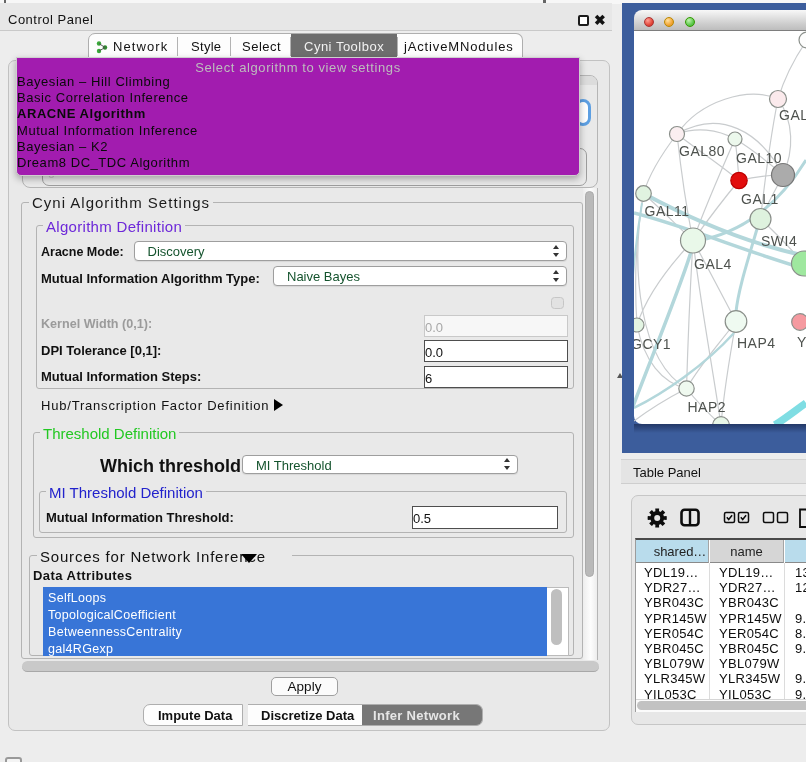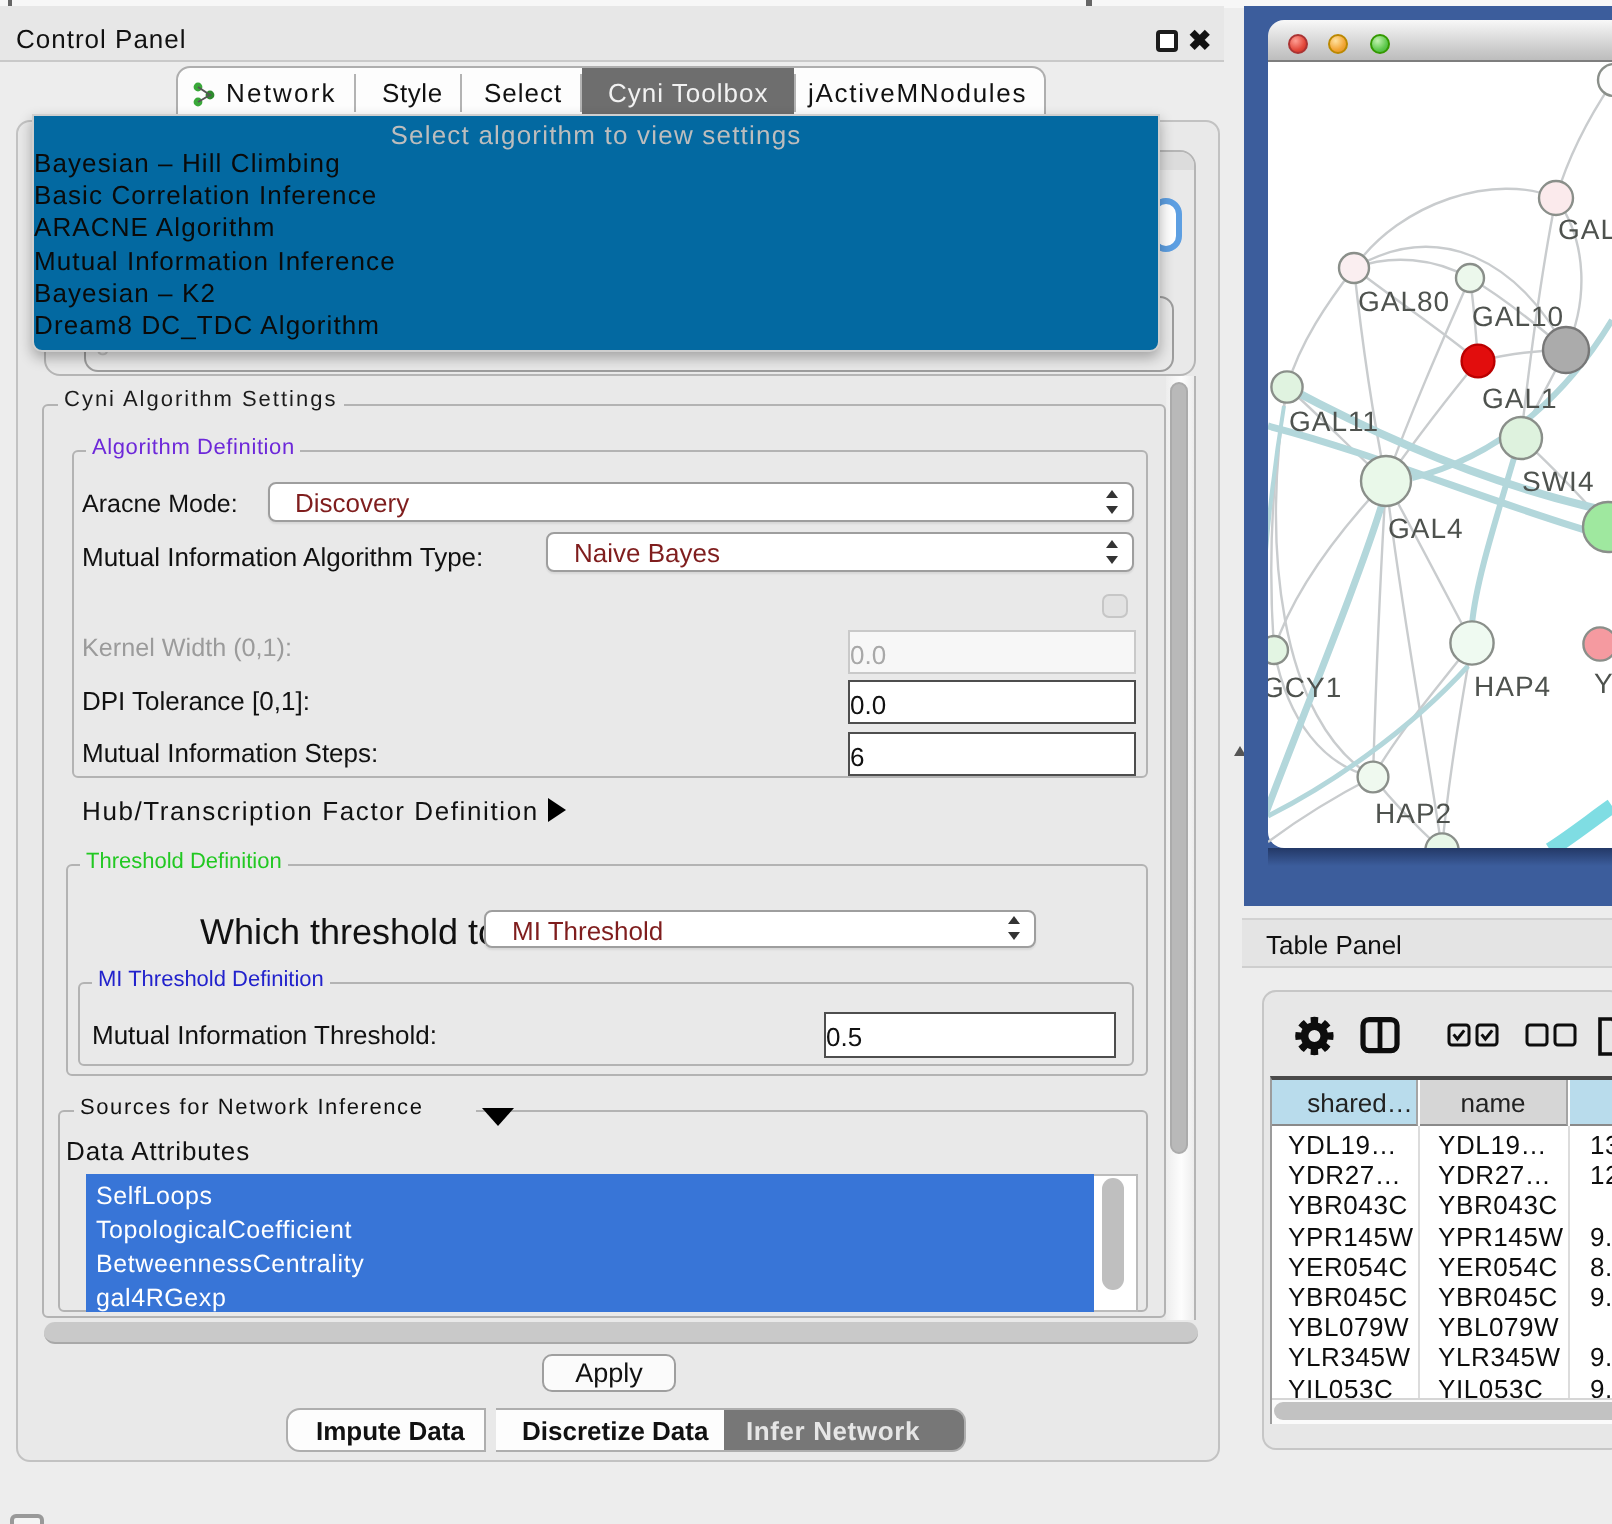--- a/index.html
+++ b/index.html
@@ -63,7 +63,7 @@
   <div class="abs" style="left:42px;top:148px;width:545px;height:38px;border:1px solid #9d9d9d;border-radius:7px"></div>
   <div class="abs" style="left:48px;top:164px;font-size:12.5px;color:#c4c4c4;white-space:nowrap">galtered for default mode</div>
 
-  <div class="abs" style="left:16px;top:57px;width:564px;height:119px;background:#0369a1;border:1px solid #cfcfcf;border-radius:0 0 5px 5px;box-shadow:0 3px 7px rgba(0,0,0,0.3)">
+  <div class="abs" style="left:16px;top:57px;width:564px;height:119px;background:#a21caf;border:1px solid #cfcfcf;border-radius:0 0 5px 5px;box-shadow:0 3px 7px rgba(0,0,0,0.3)">
     <div style="position:absolute;left:0;top:2px;width:100%;text-align:center;font-size:13px;letter-spacing:0.6px;color:#bdbdbd">Select algorithm to view settings</div>
     <div style="position:absolute;left:0px;top:16px;font-size:13px;letter-spacing:0.55px;color:#0a0a0a;line-height:16.2px">Bayesian – Hill Climbing<br>Basic Correlation Inference<br><span class="b">ARACNE Algorithm</span><br>Mutual Information Inference<br>Bayesian – K2<br>Dream8 DC_TDC Algorithm</div>
   </div>

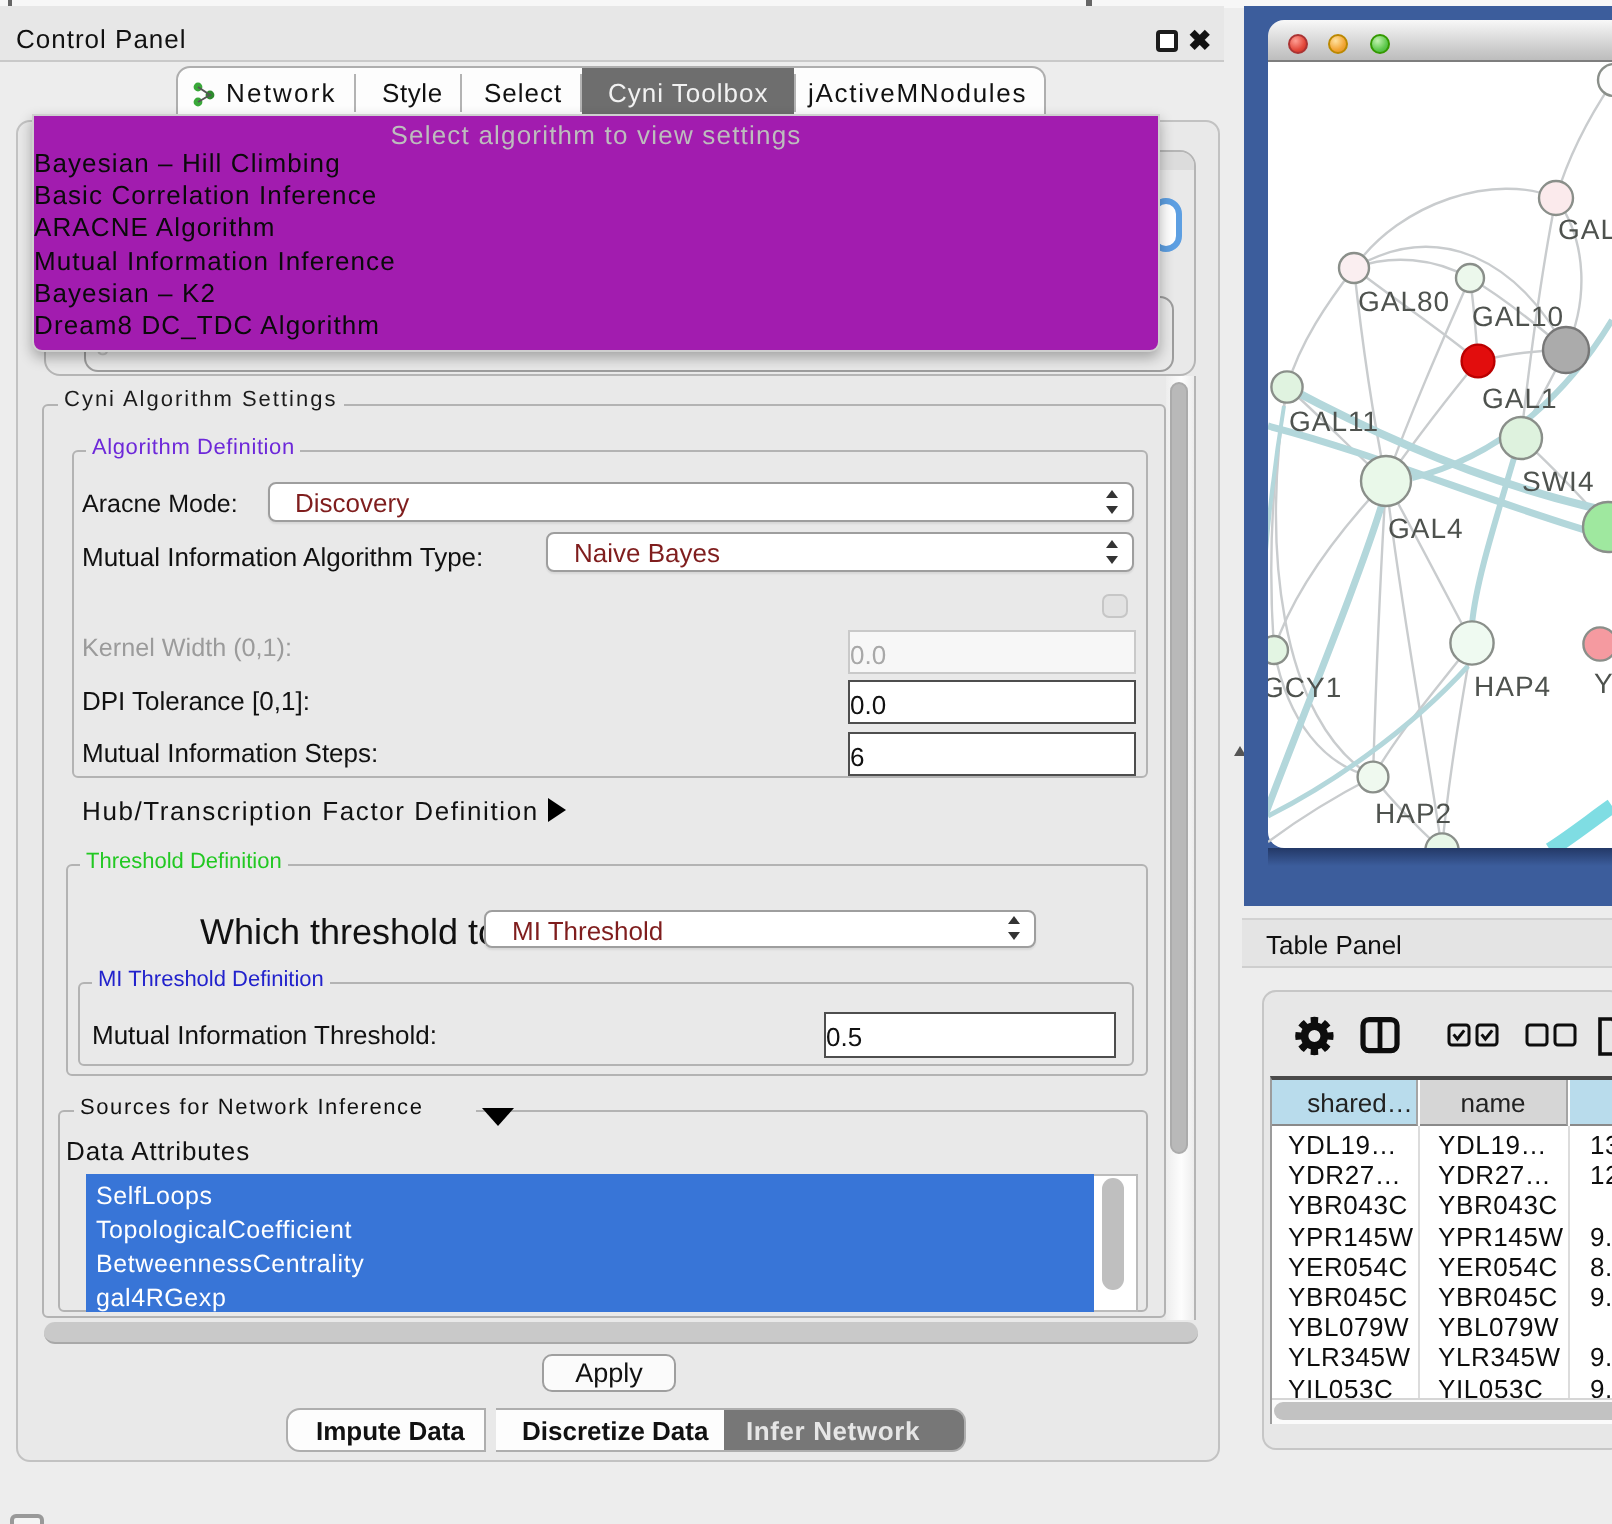--- a/index.html
+++ b/index.html
@@ -5,7 +5,7 @@
 #root{position:relative;width:806px;height:762px;background:#ededed;overflow:hidden;font-family:"Liberation Sans",sans-serif}
 .abs{position:absolute}
 .lbl{position:absolute;font-size:13px;color:#111;white-space:nowrap}
-.b{font-weight:normal}
+.b{font-weight:bold}
 .dis{color:#9b9b9b}
 .field{position:absolute;background:#fff;font-size:13px;color:#111;padding-right:9px}
 .combo{position:absolute;background:#fff;border:1px solid #9e9e9e;border-radius:4px;font-size:13px;color:#7f1d1d;box-shadow:0 1px 1px rgba(0,0,0,0.08)}

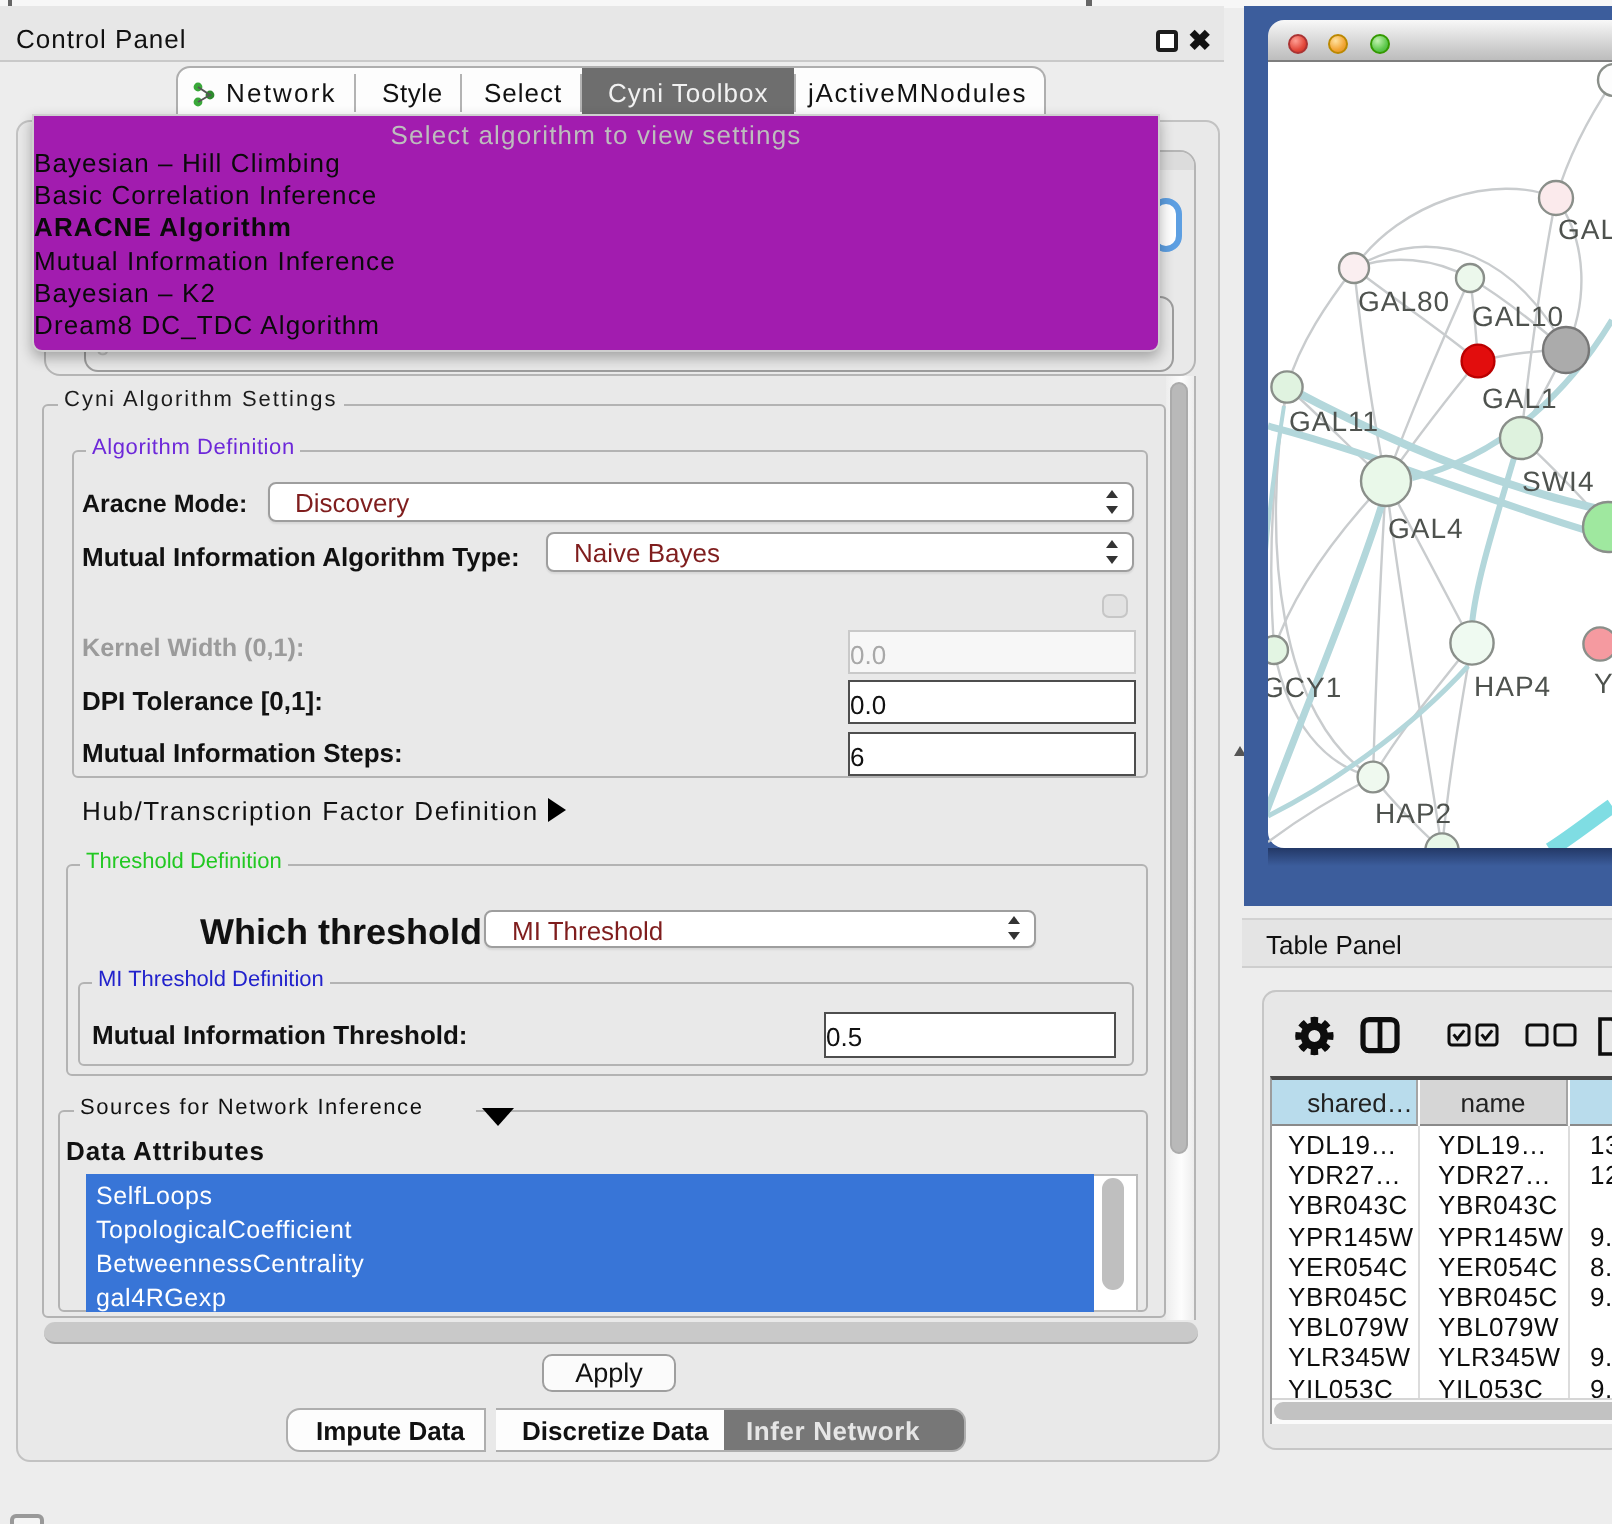--- a/index.html
+++ b/index.html
@@ -14,7 +14,7 @@
 .step:before{content:"";position:absolute;left:0;top:0;border-left:3px solid transparent;border-right:3px solid transparent;border-bottom:4.5px solid #333}
 .step:after{content:"";position:absolute;left:0;bottom:0;border-left:3px solid transparent;border-right:3px solid transparent;border-top:4.5px solid #333}
 .grp{position:absolute;border:1px solid #b3b3b3;border-radius:3px}
-.gt{position:absolute;font-size:11px;background:#e9e9e9;padding:0 3px;white-space:nowrap}
+.gt{position:absolute;font-size:15px;background:#e9e9e9;padding:0 3px;white-space:nowrap}
 .seg{position:absolute;top:0;height:100%;background:#fdfdfd;border:1px solid #aeaeae;font-size:13px;color:#111;text-align:center}
 </style></head><body>
 <div id="root">

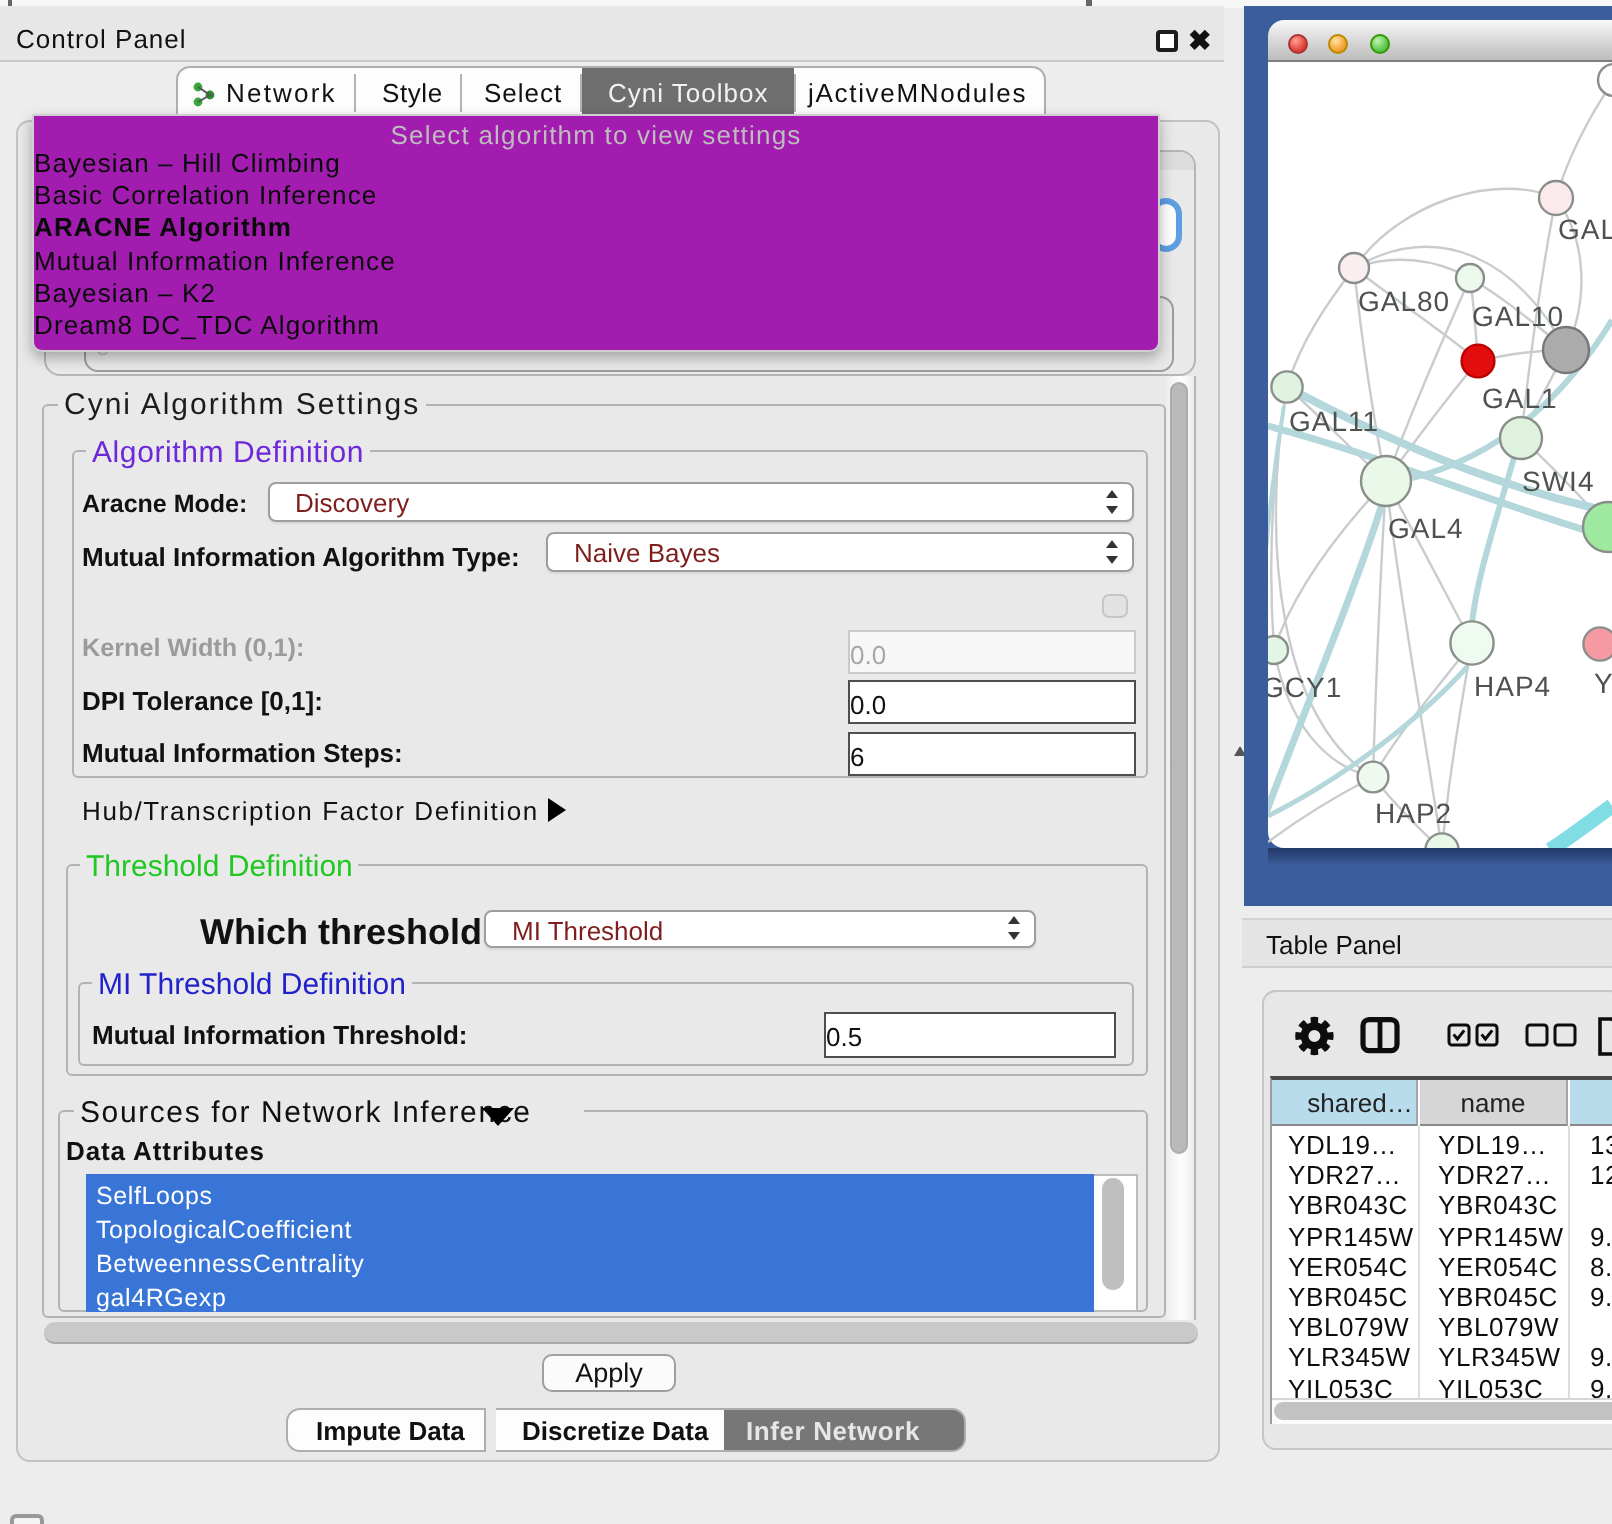--- a/index.html
+++ b/index.html
@@ -8,7 +8,7 @@
 .b{font-weight:bold}
 .dis{color:#9b9b9b}
 .field{position:absolute;background:#fff;font-size:13px;color:#111;padding-right:9px}
-.combo{position:absolute;background:#fff;border:1px solid #9e9e9e;border-radius:4px;font-size:13px;color:#7f1d1d;box-shadow:0 1px 1px rgba(0,0,0,0.08)}
+.combo{position:absolute;background:#fff;border:1px solid #9e9e9e;border-radius:4px;font-size:13px;color:#14532d;box-shadow:0 1px 1px rgba(0,0,0,0.08)}
 .combo .ct{position:absolute;left:13px;top:2.5px}
 .step{position:absolute;right:7px;top:50%;width:6px;height:12px;margin-top:-6px}
 .step:before{content:"";position:absolute;left:0;top:0;border-left:3px solid transparent;border-right:3px solid transparent;border-bottom:4.5px solid #333}

